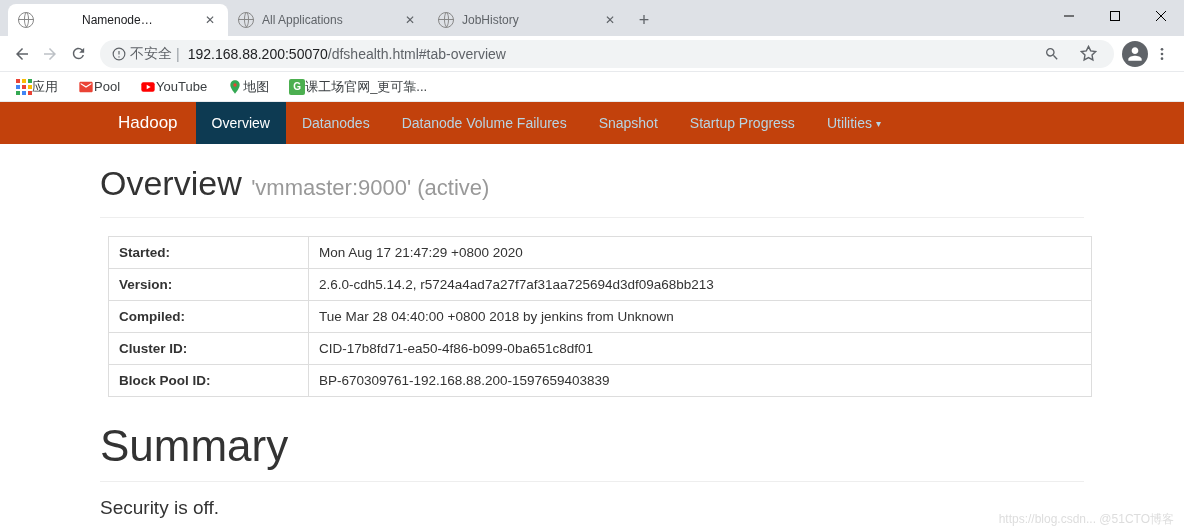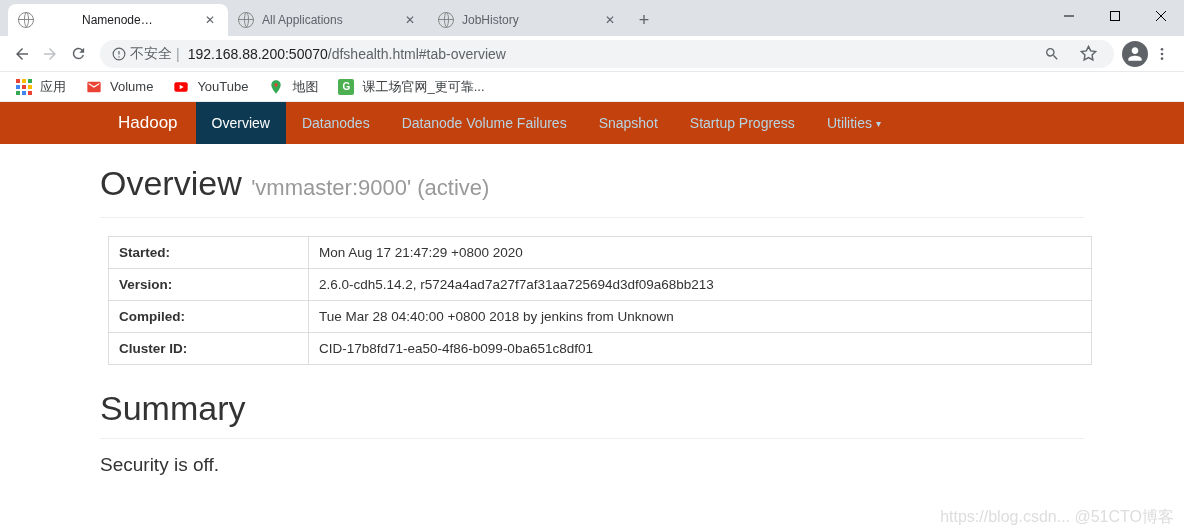--- a/index.html
+++ b/index.html
@@ -32,7 +32,7 @@
     
     
     .bookmarks-bar { display: flex; align-items: center; height: 30px; background: #fff; padding: 0 8px; gap: 4px; border-bottom: 1px solid #e8eaed; font-size: 13px; }
-    .bookmark-item { display: flex; align-items: center; gap: 8px; padding: 4px 8px; cursor: pointer; color: #3c4043; border-radius: 4px; }
+    .bookmark-item { display: flex; align-items: center; gap: 0; padding: 4px 8px; cursor: pointer; color: #3c4043; border-radius: 4px; }
     .bookmark-icon { width: 16px; height: 16px; display: flex; align-items: center; justify-content: center; }
     
     

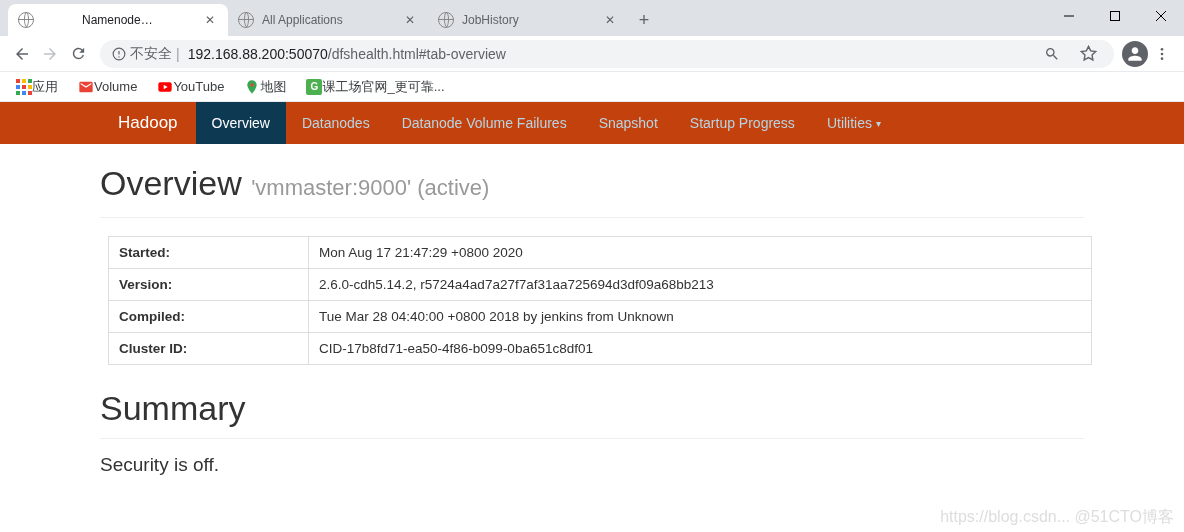--- a/index.html
+++ b/index.html
@@ -197,7 +197,7 @@
           <path d="M20 4H4c-1.1 0-2 .9-2 2v12c0 1.1.9 2 2 2h16c1.1 0 2-.9 2-2V6c0-1.1-.9-2-2-2zm0 4l-8 5-8-5V6l8 5 8-5v2z" fill="#ea4335"></path>
         </svg>
       </span>
-    <span>Volume</span>
+    <span>Pool</span>
   </div>
   <div class="bookmark-item">
     <span class="bookmark-icon">

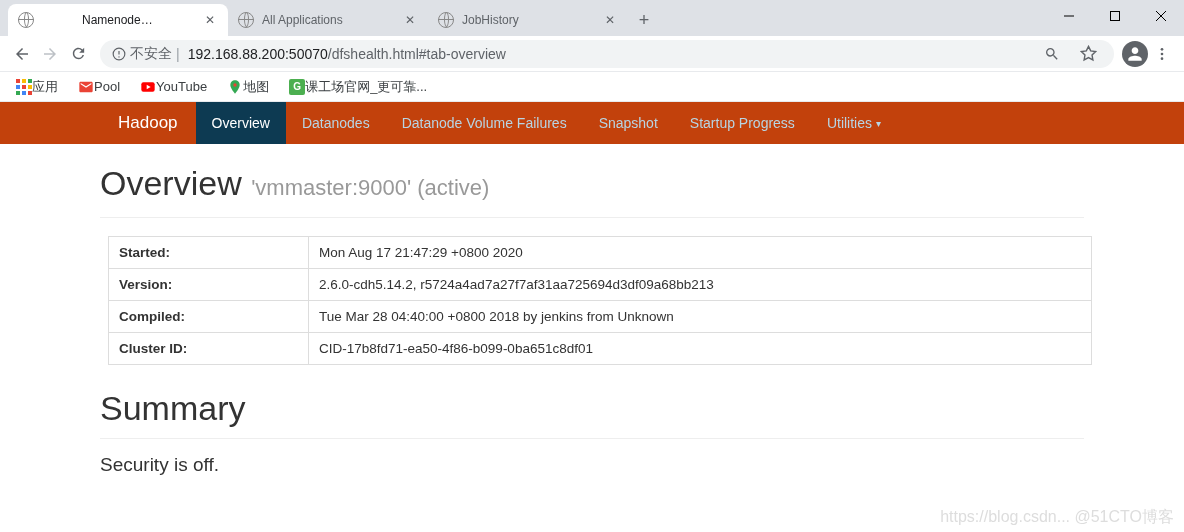--- a/index.html
+++ b/index.html
@@ -273,6 +273,10 @@
           <td class="key">Cluster ID:</td>
           <td class="val">CID-17b8fd71-ea50-4f86-b099-0ba651c8df01</td>
         </tr>
+    <tr>
+          <td class="key">Block Pool ID:</td>
+          <td class="val">BP-670309761-192.168.88.200-1597659403839</td>
+        </tr>
   </tbody>
     </table>
 

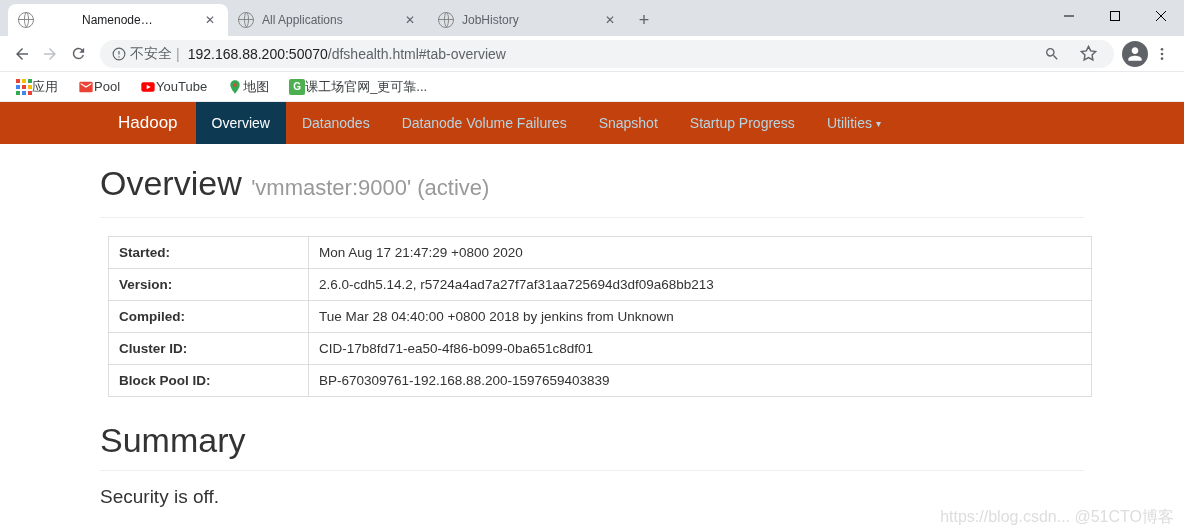--- a/index.html
+++ b/index.html
@@ -53,7 +53,7 @@
     .info-table td.key { font-weight: 700; width: 200px; color: #333; }
     .info-table td.val { color: #333; }
     
-    .summary-title { font-size: 34px; font-weight: 400; color: #333; margin-top: 24px; margin-bottom: 10px; }
+    .summary-title { font-size: 44px; font-weight: 400; color: #333; margin-top: 24px; margin-bottom: 10px; }
     .summary-text { font-size: 19px; color: #333; margin-top: 15px; }
     
     .watermark { position: absolute; bottom: 4px; right: 10px; font-size: 16px; color: #ddd; }

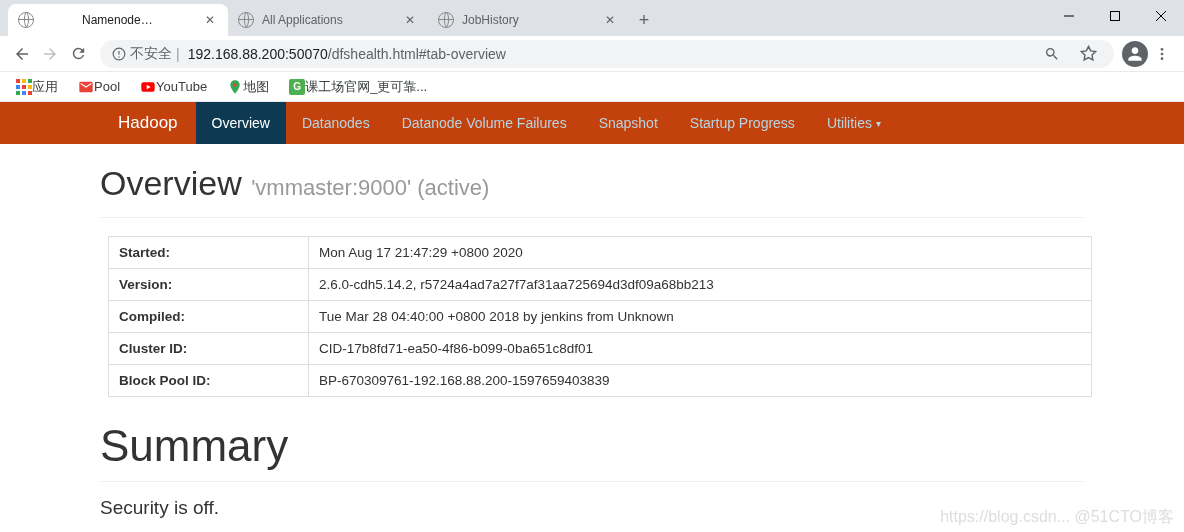--- a/index.html
+++ b/index.html
@@ -56,7 +56,7 @@
     .summary-title { font-size: 44px; font-weight: 400; color: #333; margin-top: 24px; margin-bottom: 10px; }
     .summary-text { font-size: 19px; color: #333; margin-top: 15px; }
     
-    .watermark { position: absolute; bottom: 4px; right: 10px; font-size: 16px; color: #ddd; }
+    .watermark { position: absolute; bottom: 4px; right: 10px; font-size: 12px; color: #ddd; }
     
     .globe-icon { width: 16px; height: 16px; border: 1.5px solid currentColor; border-radius: 50%; position: relative; }
     .globe-icon::before { content: ''; position: absolute; top: -1.5px; left: 5px; width: 3px; height: 13px; border: 1.5px solid currentColor; border-radius: 50%; }

